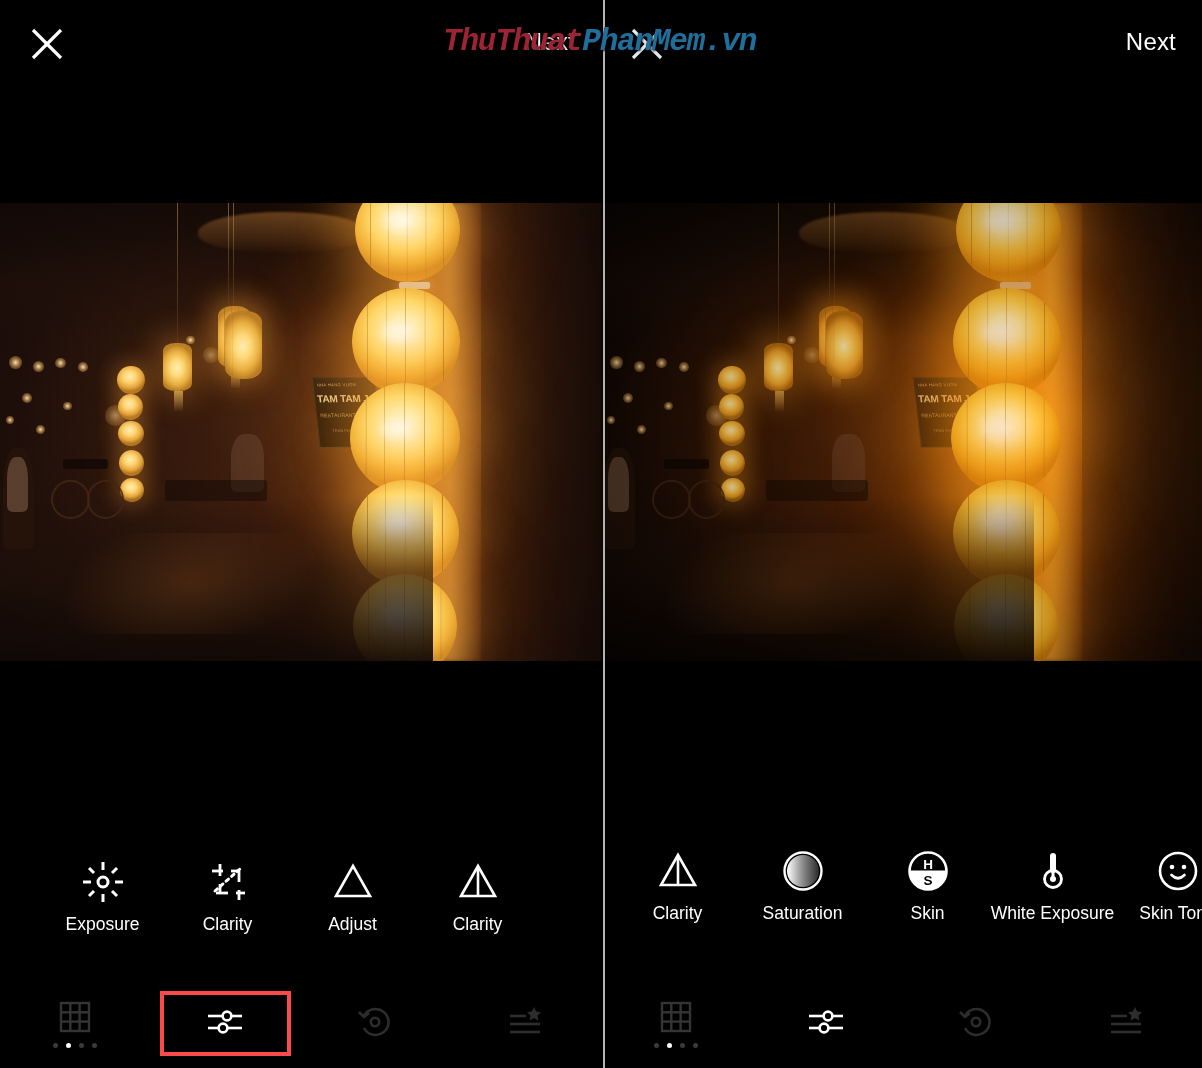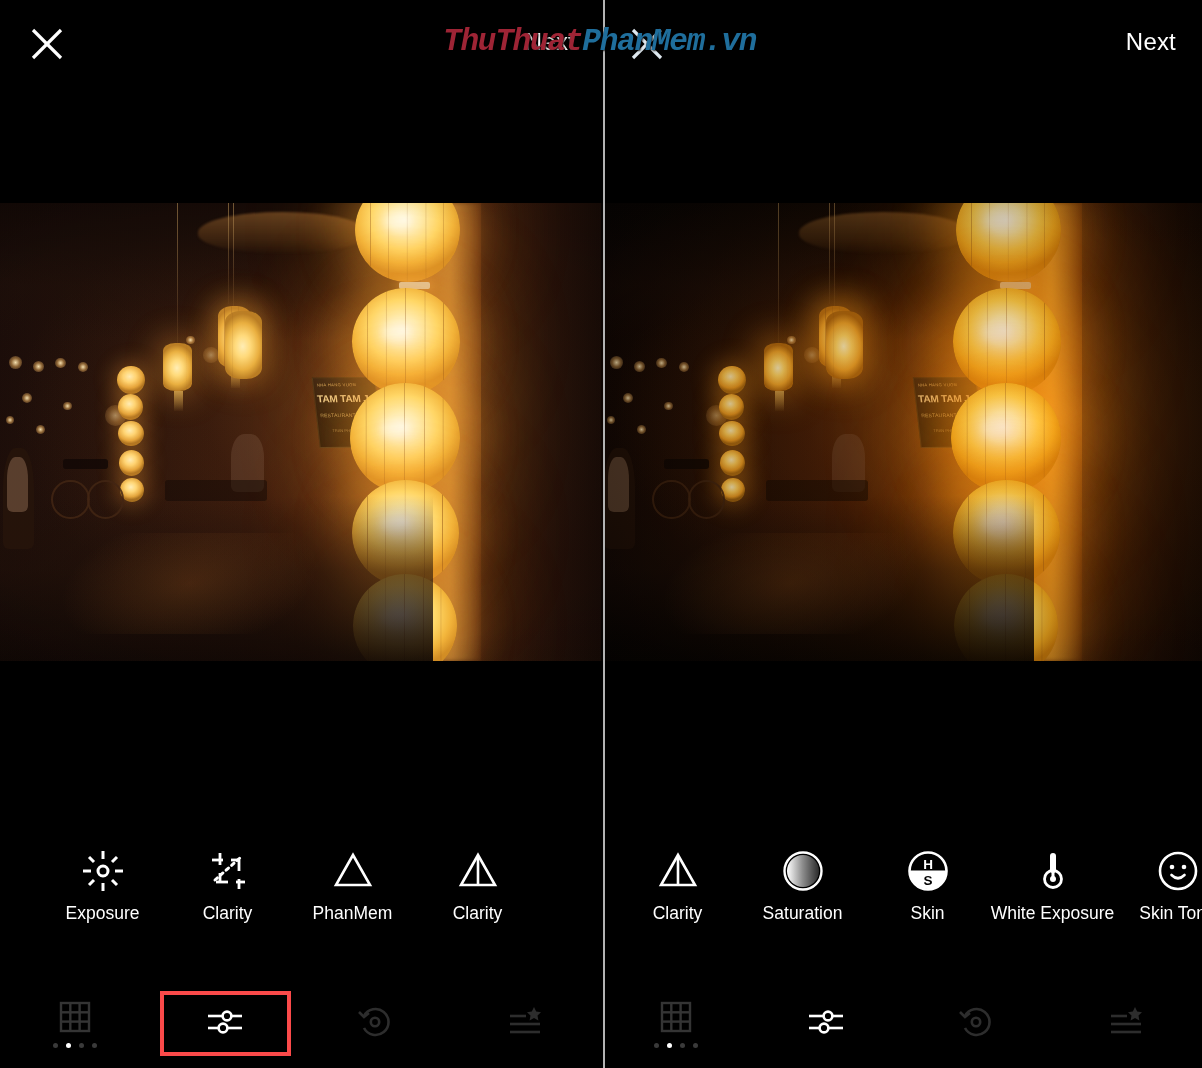--- a/index.html
+++ b/index.html
@@ -223,7 +223,7 @@
     position:absolute; left:0; top:845px; width:601px; height:100px;
     display:flex; align-items:flex-start; z-index:14;
   }
-  .tools.l-offset { padding-left:40px; }
+  .tools.l-offset { padding-left:40px;align-items:center; }
   .tools.r-offset { padding-left:14px; }
   .tool {
     width:125px; flex:0 0 125px;

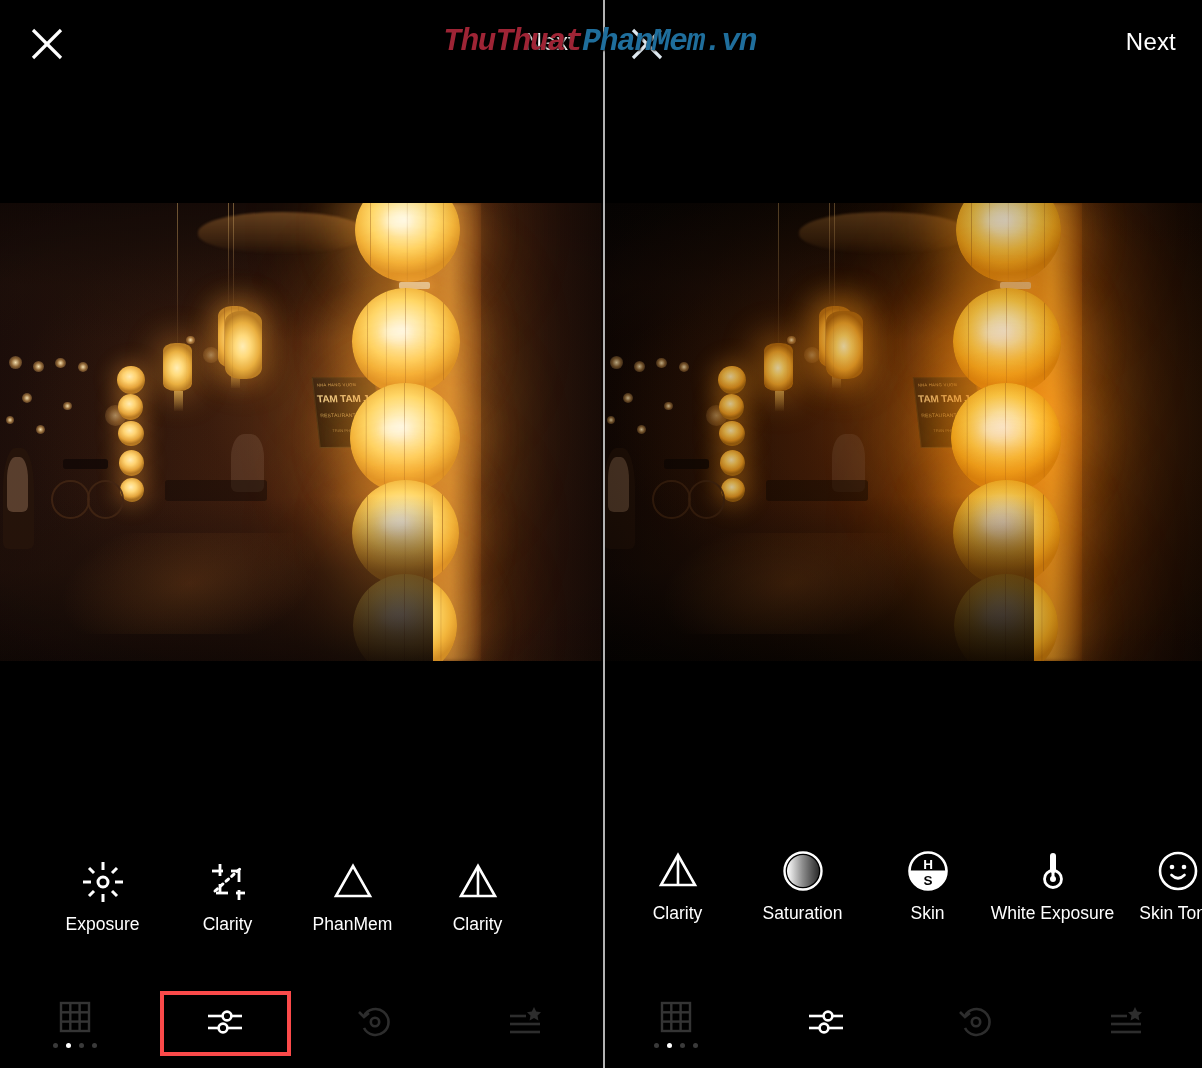--- a/index.html
+++ b/index.html
@@ -399,7 +399,7 @@
             <path d="M22 6 L39 36 L5 36 Z" fill="none" stroke="#fff" stroke-width="2.6"></path>
           </svg>
         </div>
-        <div class="tool-lbl">PhanMem</div>
+        <div class="tool-lbl">Adjust</div>
       </div>
 
       <div class="tool">

